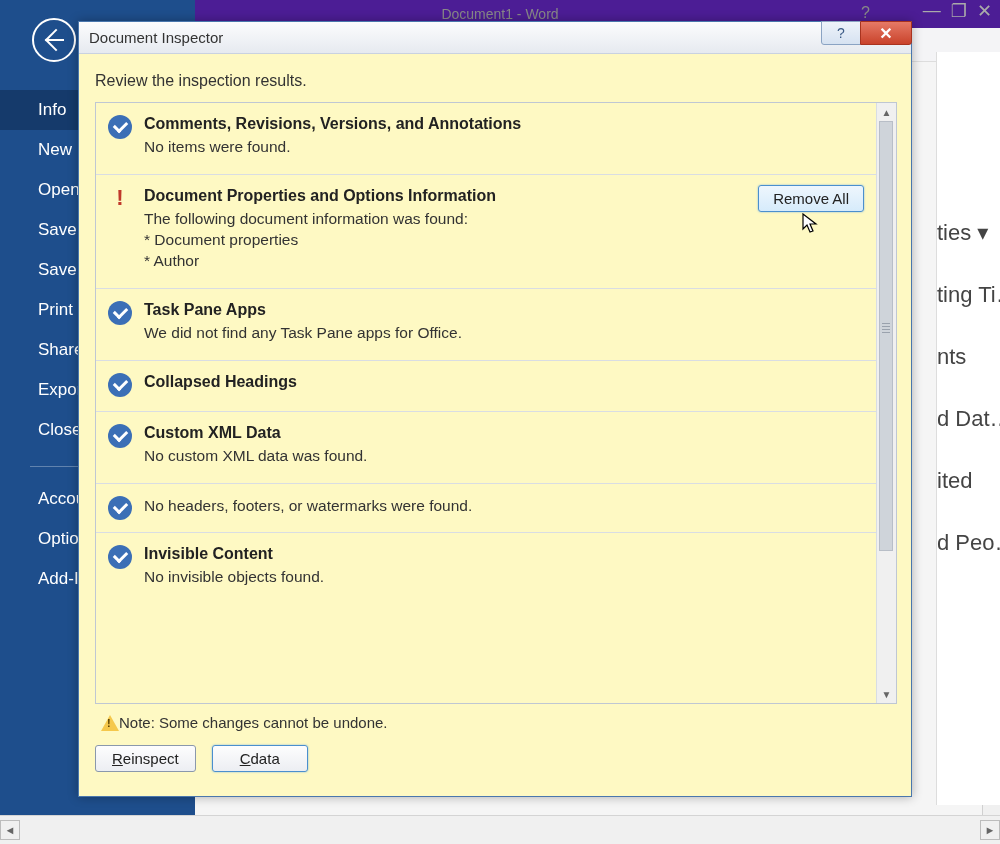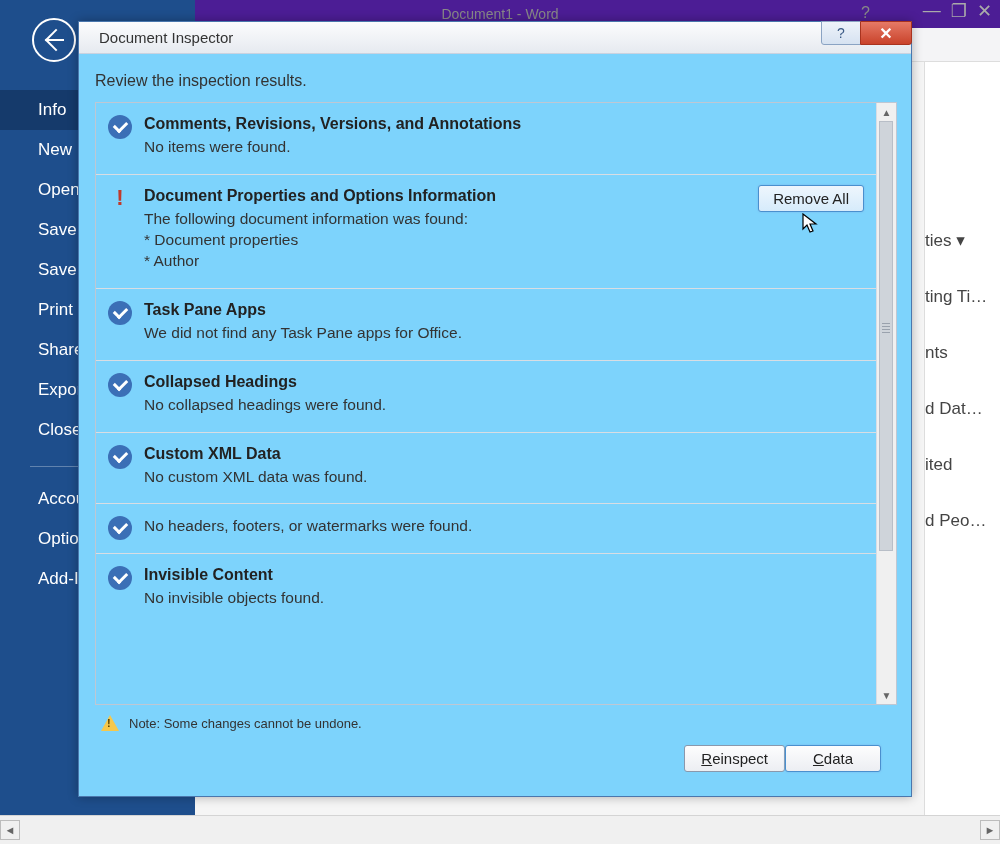--- a/index.html
+++ b/index.html
@@ -114,7 +114,7 @@
   background: linear-gradient(#fcfcfd,#e6eaf0);
   border-bottom: 1px solid #c9d2e0;
   display: flex; align-items: center;
-  padding-left: 20px;
+  padding-left: 10px;
   font-size: 15px; color: #333;
   position: relative;
 }

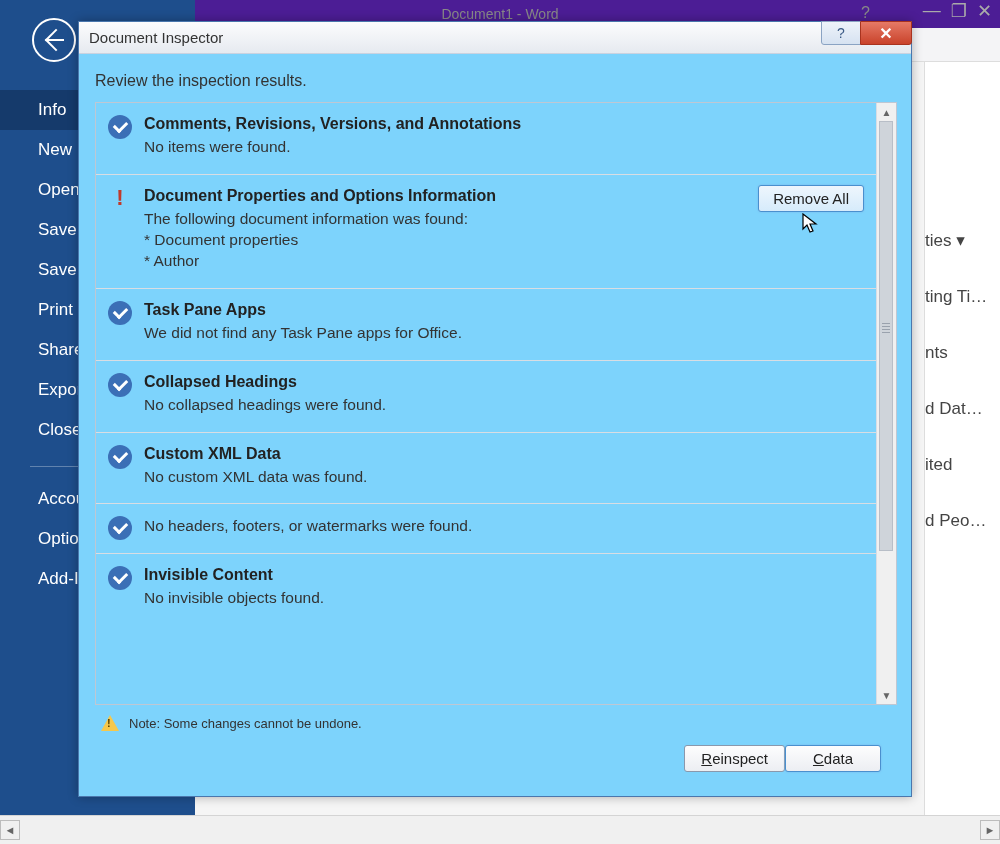--- a/index.html
+++ b/index.html
@@ -143,7 +143,7 @@
 .dlg-body {
   flex: 1; padding: 18px 14px 8px 16px;
   display: flex; flex-direction: column;
-  background: #7dd3fc;
+  background: #fef9c3;
 }
 .review-label { font-size: 16px; color: #333; margin-bottom: 12px; }
 

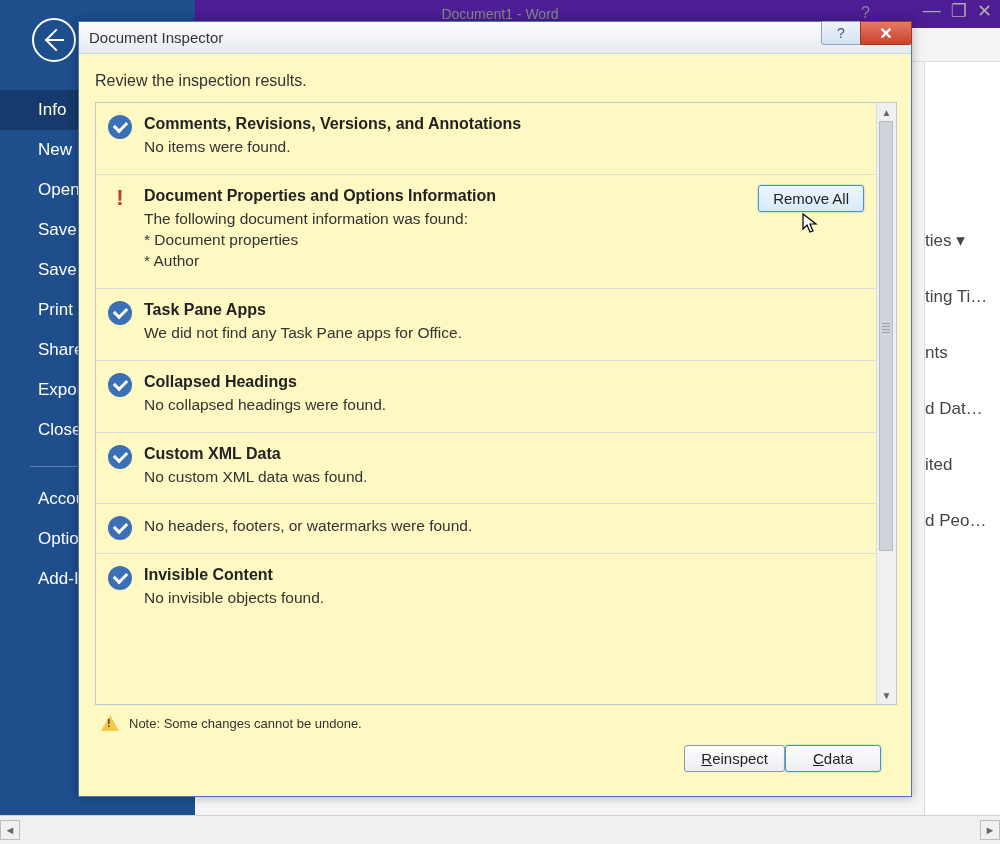--- a/index.html
+++ b/index.html
@@ -64,8 +64,8 @@
 .nav-sep { height: 1px; background: rgba(255,255,255,0.3); margin: 16px 30px 12px 30px; }
 
 .content-peek {
-  position: absolute; right: 0; top: 62px; width: 76px; height: 753px;
-  background: #fff; color: #444; font-size: 17px;
+  position: absolute; right: 0; top: 52px; width: 64px; height: 753px;
+  background: #fff; color: #444; font-size: 22px;
   padding-top: 150px;
   border-left: 1px solid #ddd;
 }

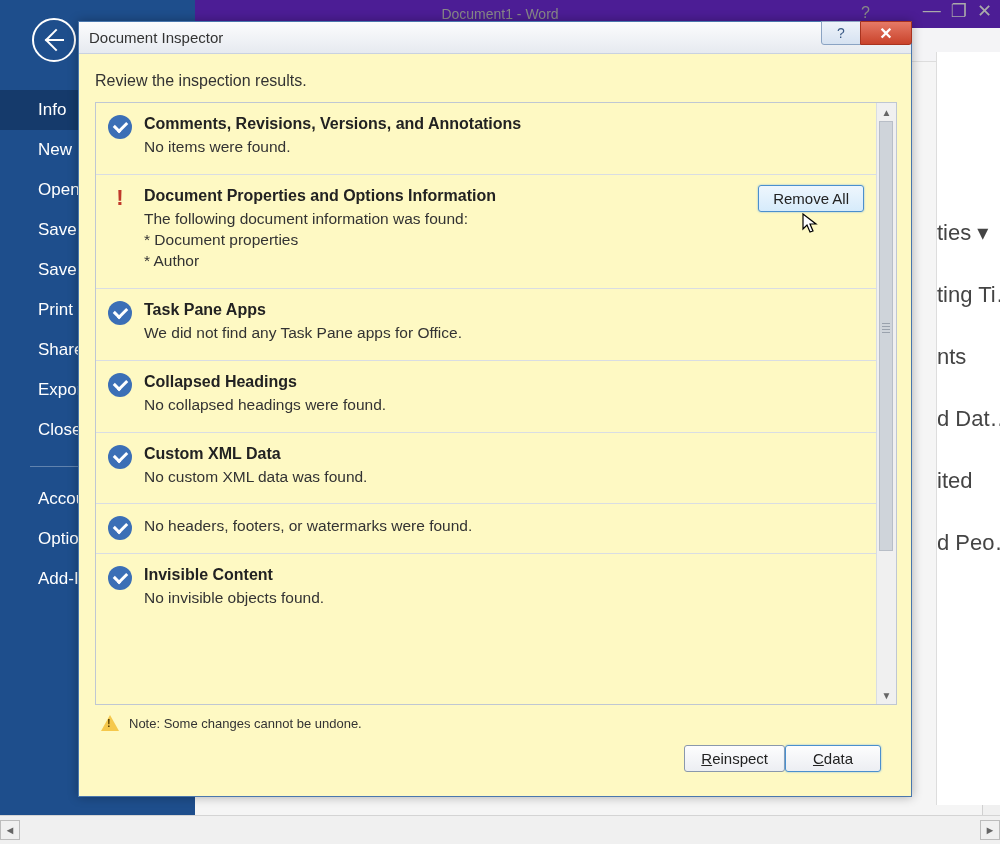--- a/index.html
+++ b/index.html
@@ -365,7 +365,6 @@
               <div class="status-ok"></div>
             </div>
             <div class="result-title">Collapsed Headings</div>
-            <div class="result-desc">No collapsed headings were found.</div>
           </div>
           <div class="result-item">
             <div class="status-icon">

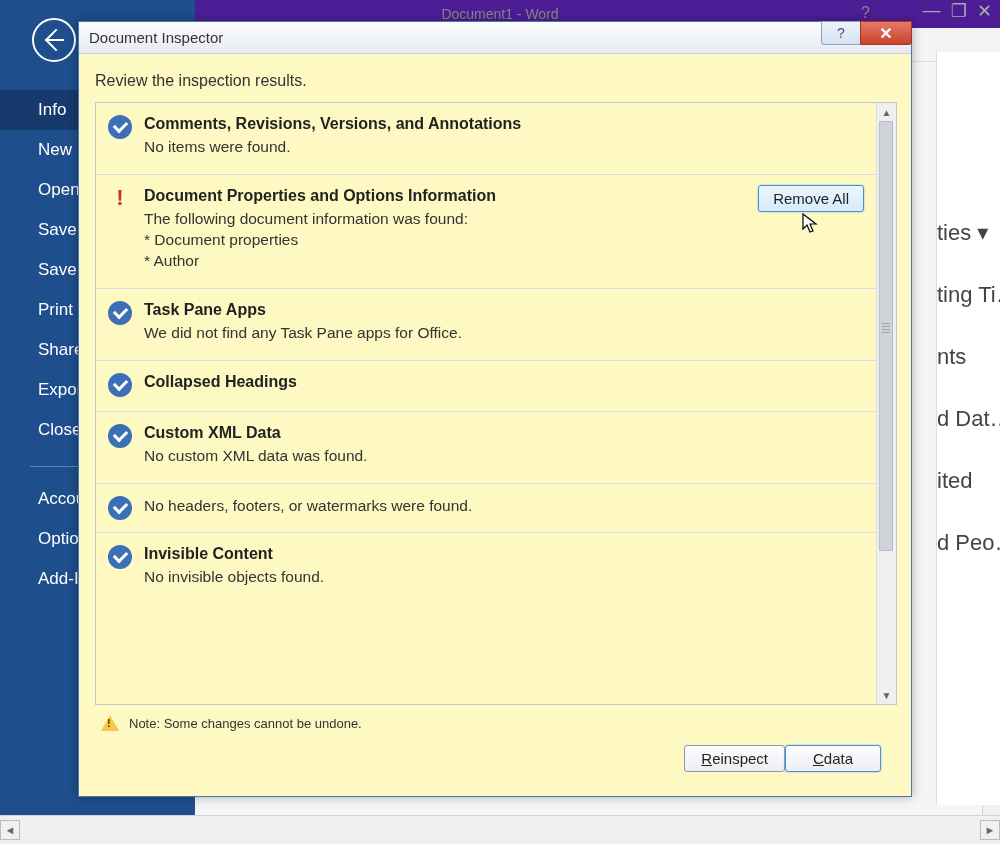--- a/index.html
+++ b/index.html
@@ -224,9 +224,9 @@
 
 
 .note-row {
-  display:flex; align-items:center; gap:10px;
+  display:flex; align-items:center; gap:0;
   padding: 10px 4px 4px 6px;
-  font-size: 13px; color:#333;
+  font-size: 15px; color:#333;
 }
 .warn-triangle {
   width:0; height:0;

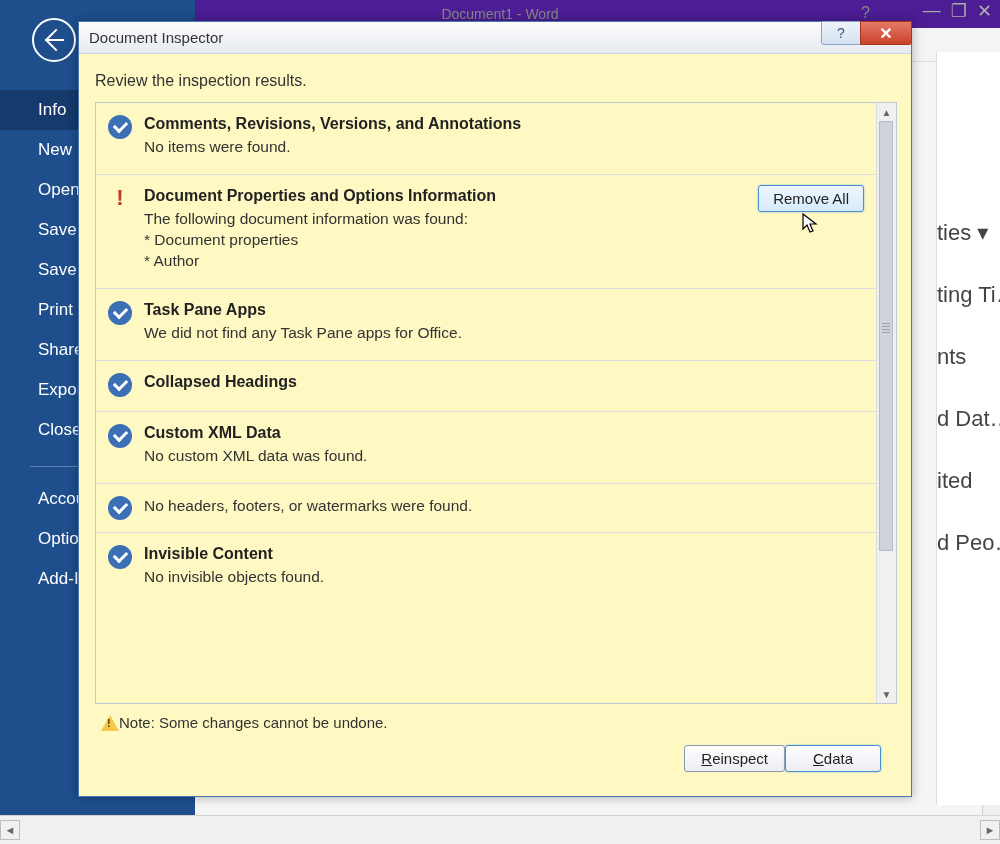--- a/index.html
+++ b/index.html
@@ -241,7 +241,7 @@
 
 
 .dlg-buttons {
-  display:flex; justify-content:flex-end; 
+  display:flex; justify-content:flex-start; gap:16px;
   padding: 10px 16px 16px 0;
 }
 .dlg-btn {

